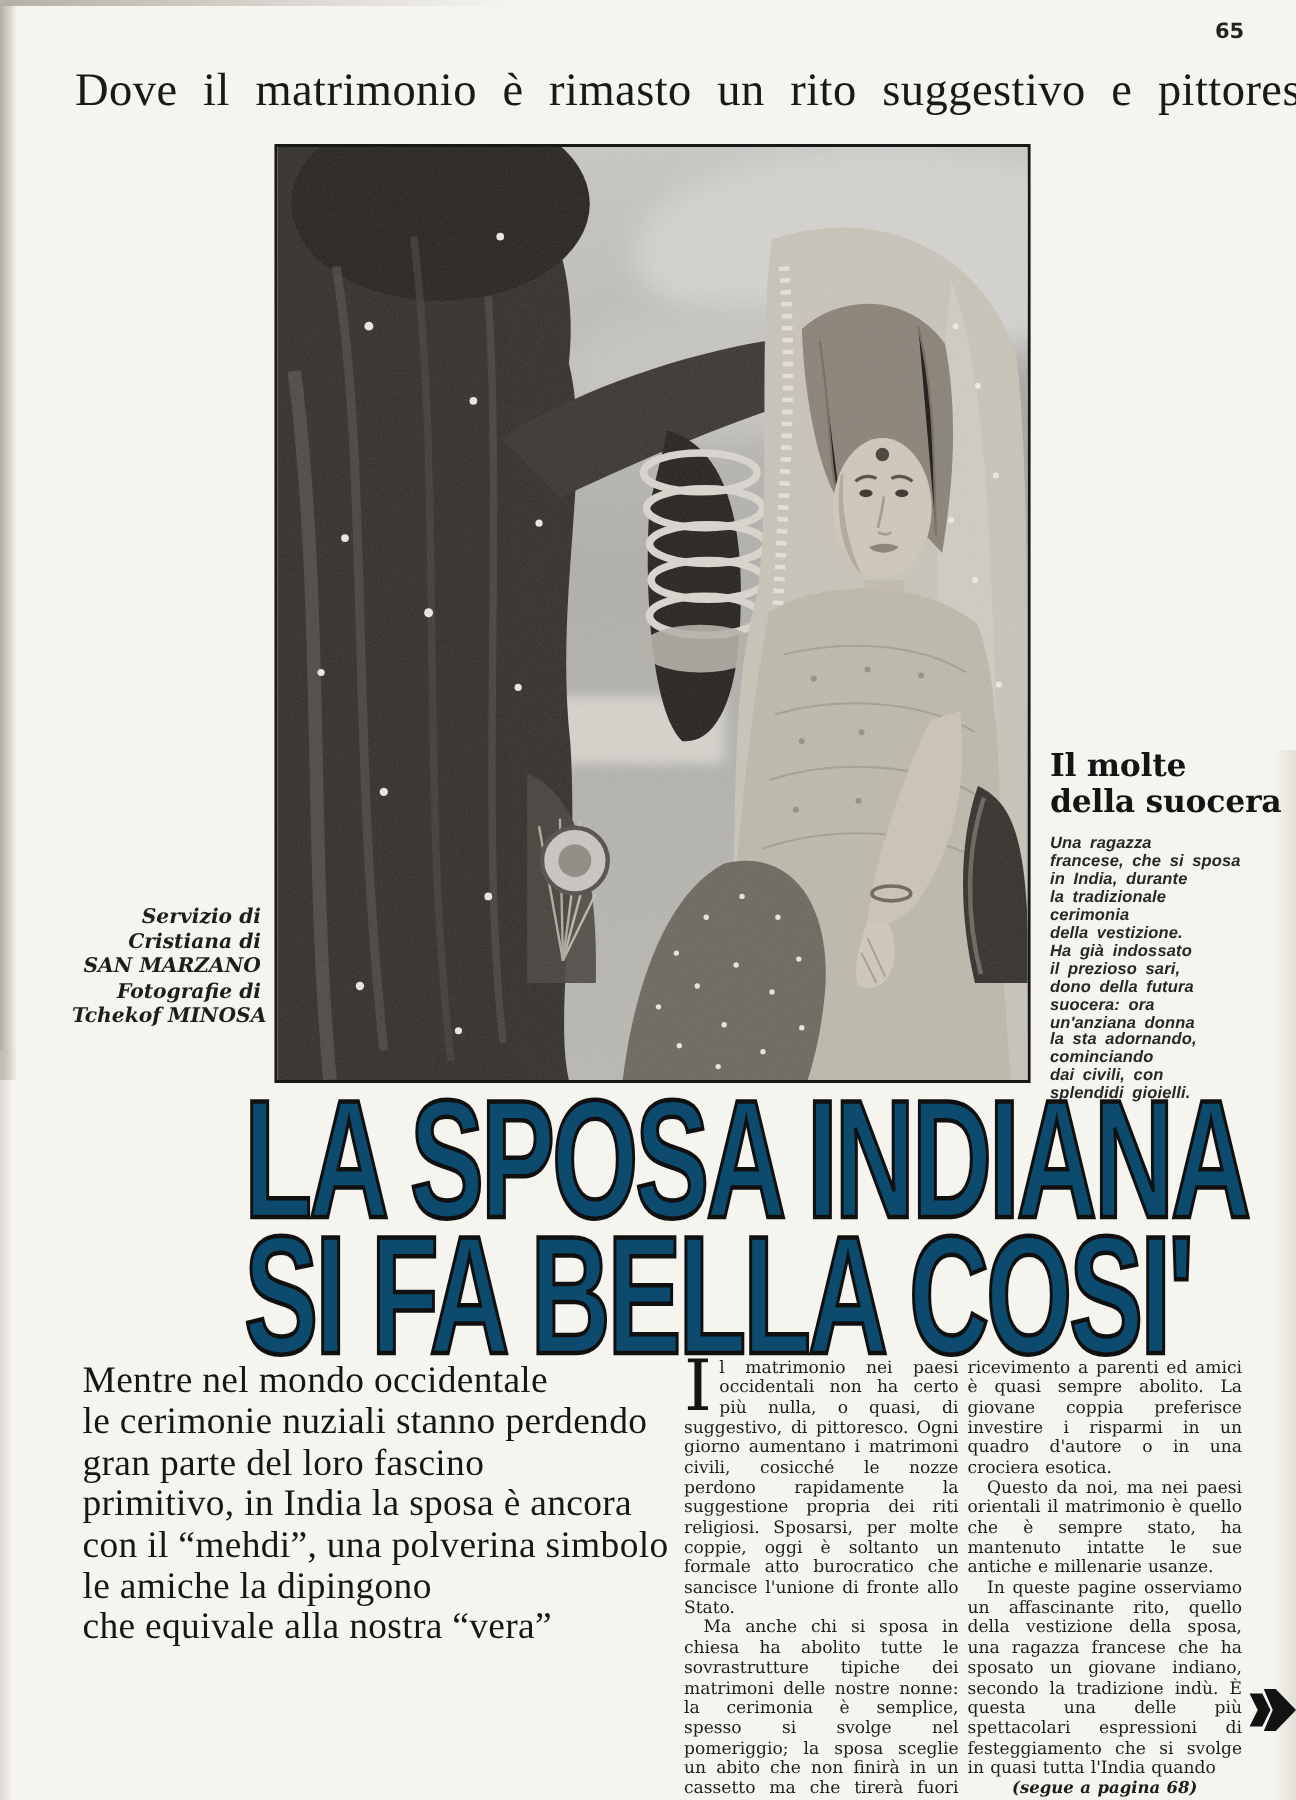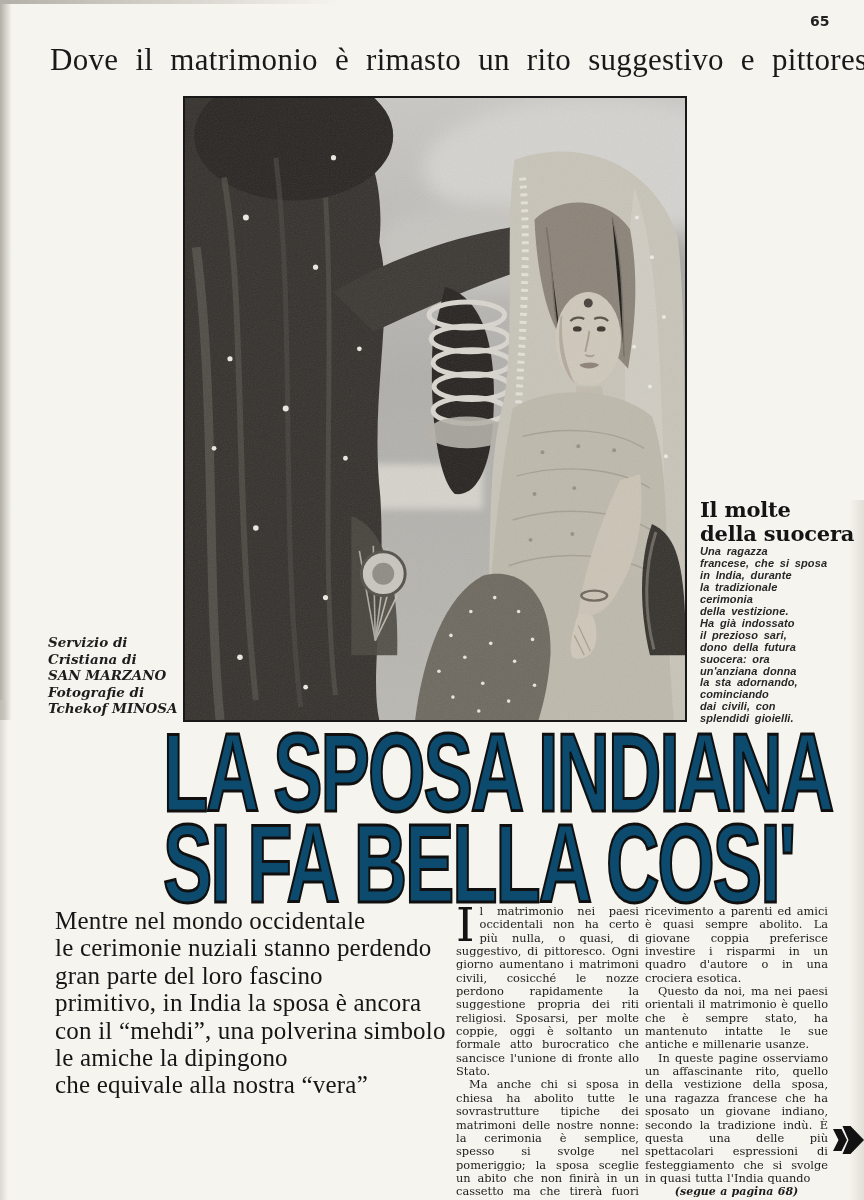--- a/index.html
+++ b/index.html
@@ -35,7 +35,7 @@
 
   .side-caption{position:absolute;left:700px;top:498px;width:160px;}
   .side-caption-title{font:bold 21px/24px "DejaVu Serif",serif;color:#141414;letter-spacing:-.2px;}
-  .side-caption-body{
+  .side-caption-body{margin-top:11px;
     font:bold italic 11px/11.95px "Liberation Sans",sans-serif;
     color:#272727;word-spacing:2.5px;letter-spacing:.1px;}
   .side-caption-body div{white-space:nowrap;}

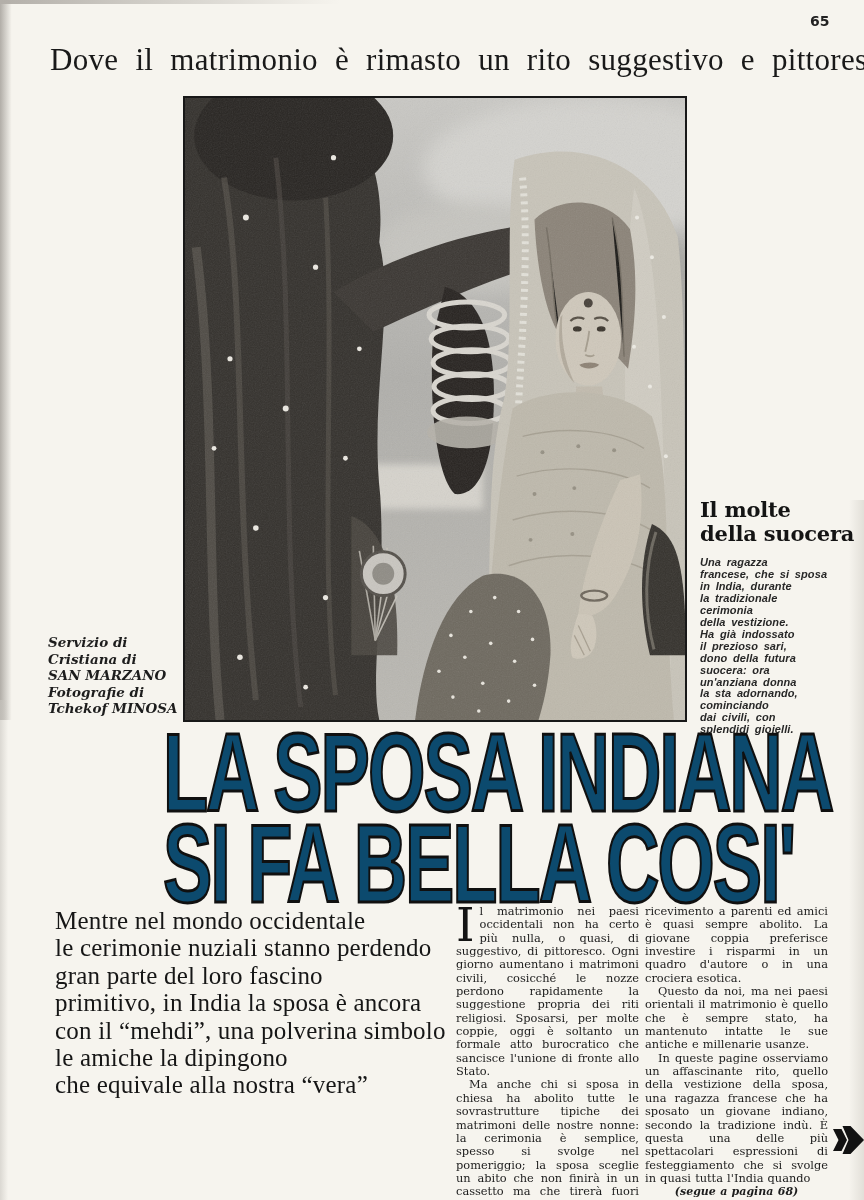--- a/index.html
+++ b/index.html
@@ -29,7 +29,7 @@
     border:2px solid #181818;box-sizing:border-box;background:#b9b8b4;}
   .photo-frame svg{display:block;width:100%;height:100%;}
 
-  .photo-credit{position:absolute;left:48px;top:634px;width:126px;text-align:left;
+  .photo-credit{position:absolute;left:48px;top:603px;width:126px;text-align:right;
     font:bold italic 13.5px/16.5px "DejaVu Serif",serif;color:#1d1d1d;}
   .photo-credit div{white-space:nowrap;}
 

